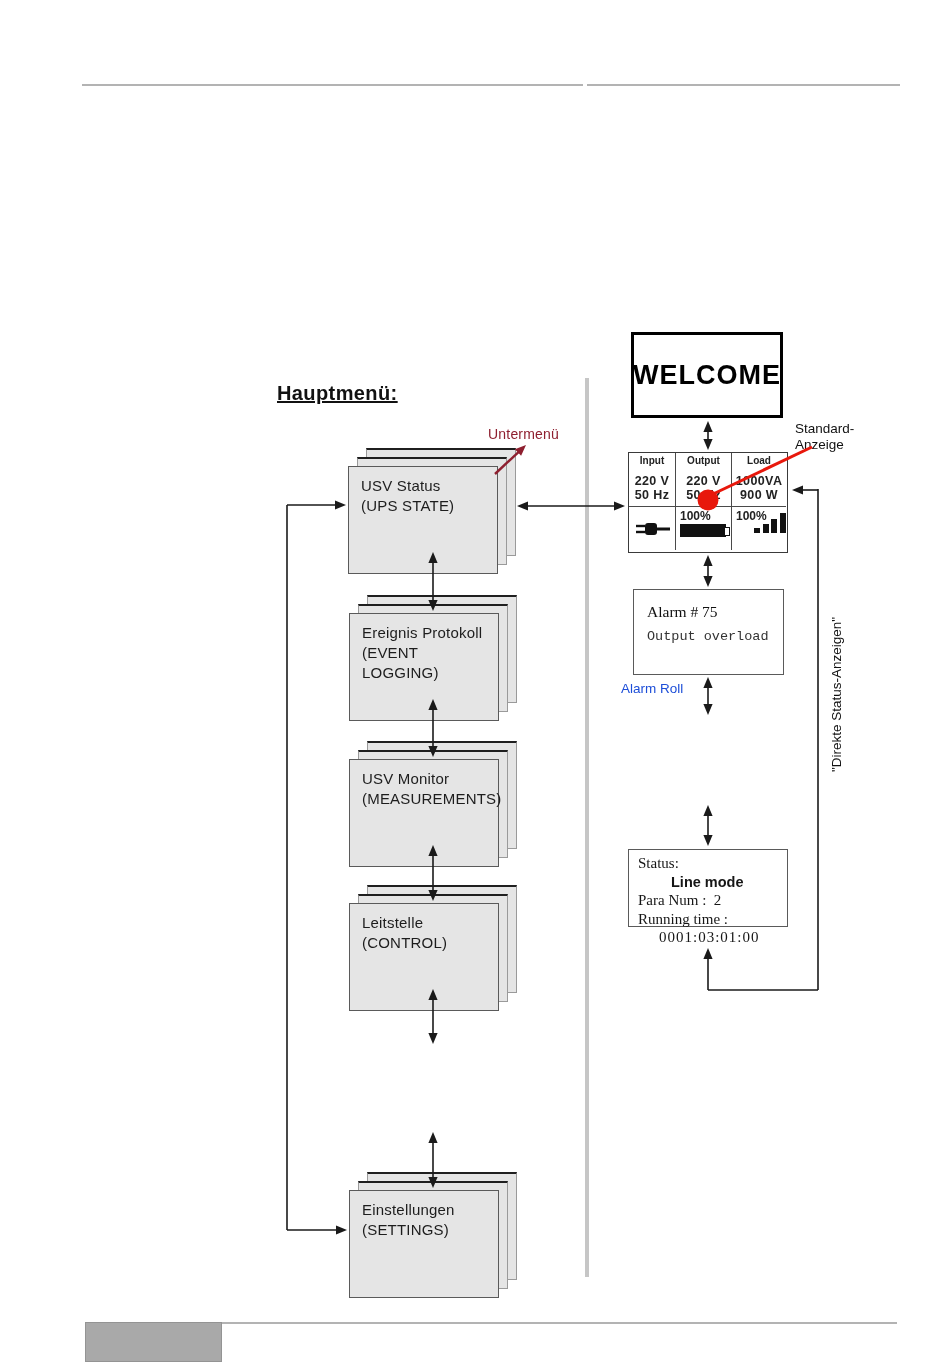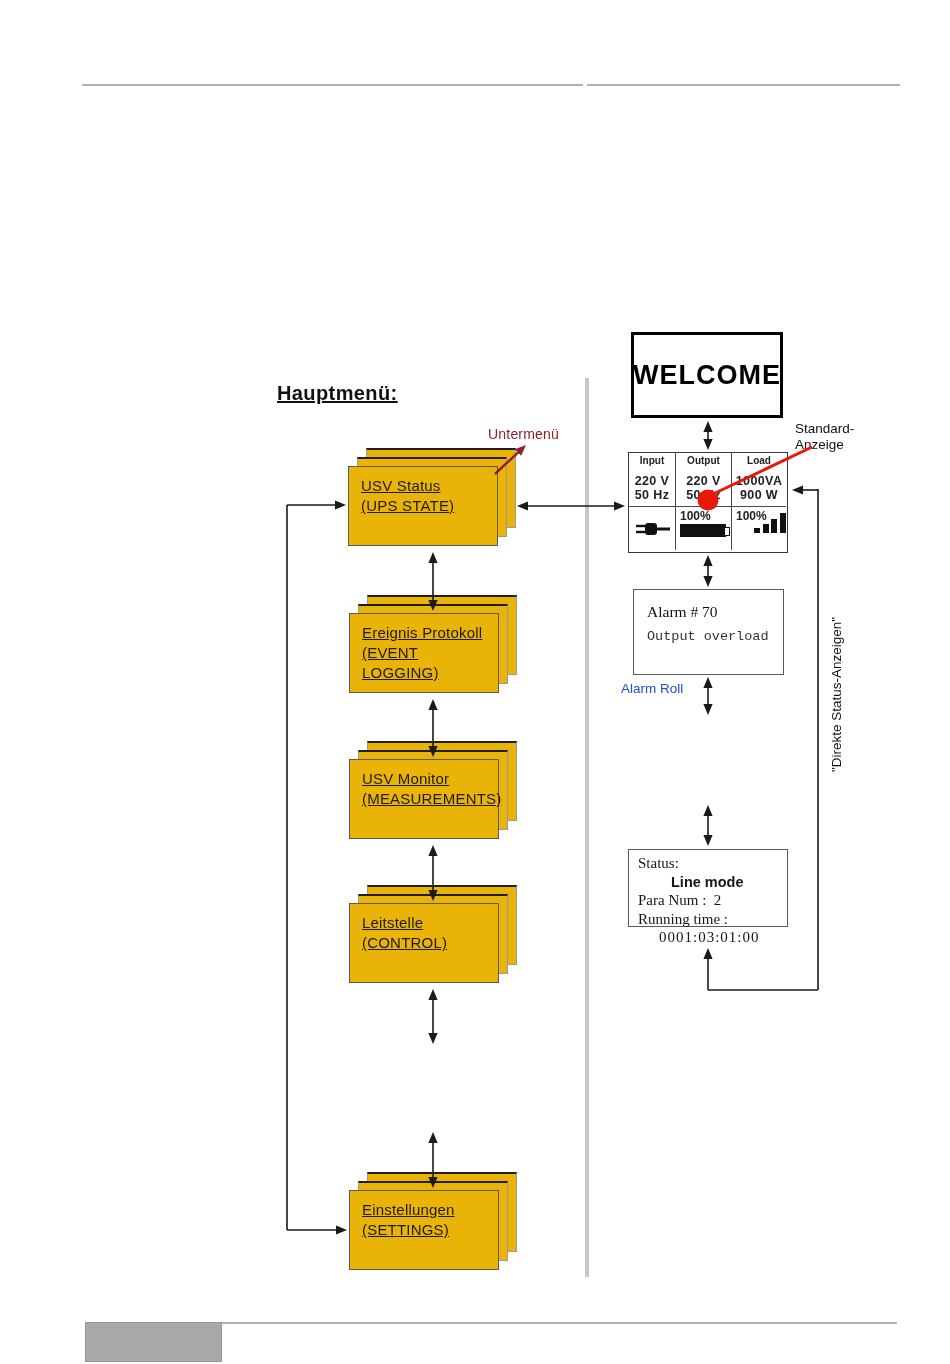--- a/index.html
+++ b/index.html
@@ -20,7 +20,7 @@
 
   
   .stack{position:absolute;width:150px;height:84px;}
-  .card{position:absolute;width:150px;height:80px;background:#eab308;border:1px solid #9a9a9a;box-sizing:border-box;text-decoration:underline;}
+  .card{position:absolute;width:150px;height:108px;background:#e5e5e5;border:1px solid #9a9a9a;box-sizing:border-box;}
   .card.b2{left:18px;top:-18px;border-top:2px solid #1f1f1f;}
   .card.b1{left:9px;top:-9px;border-top:2px solid #1f1f1f;}
   .card.main{left:0;top:0;border:1.4px solid #5a5a5a;}

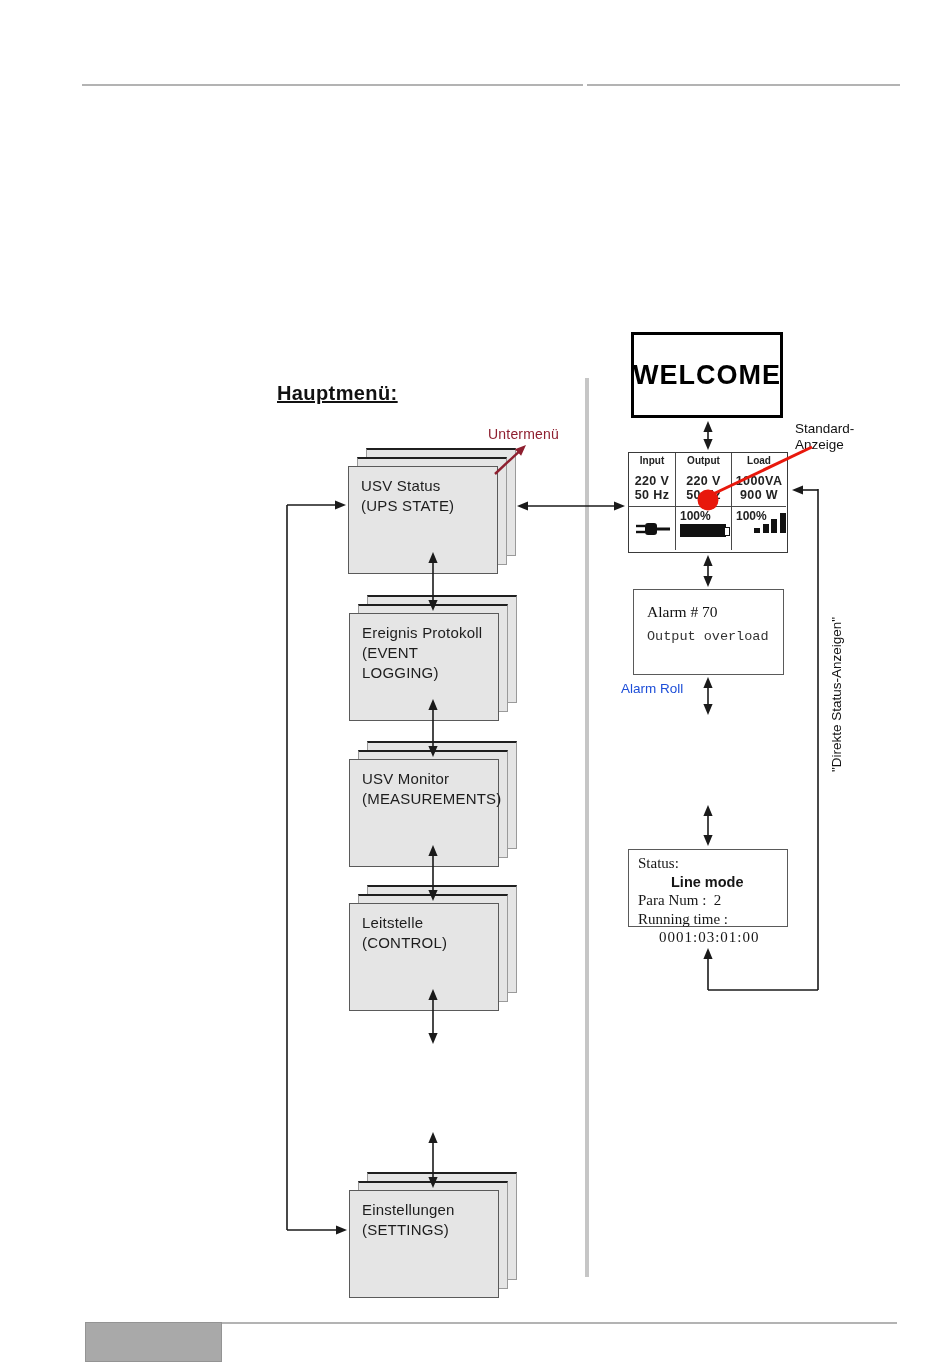--- a/index.html
+++ b/index.html
@@ -172,7 +172,7 @@
   </div>
 
   <div class="tbox" style="left:633px;top:589px;width:151px;height:86px;">
-    <div class="alarm-l1 ws">Alarm # 70</div>
+    <div class="alarm-l1 ws">Alarm # 75</div>
     <div class="alarm-l2 ws">Output overload</div>
   </div>
 

